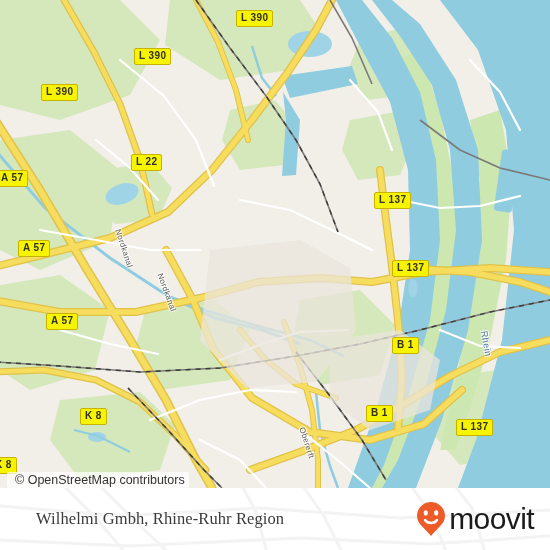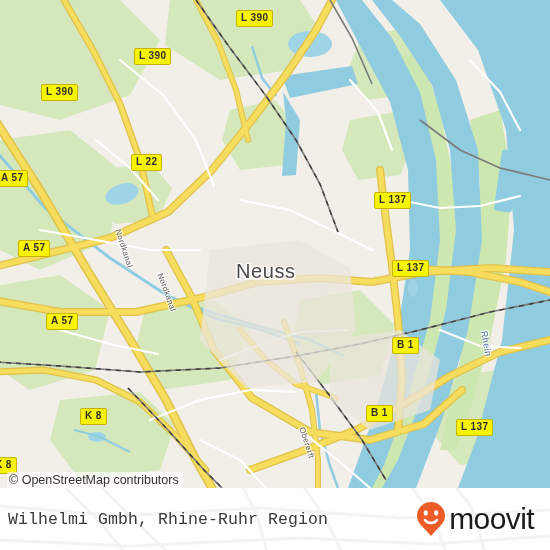--- a/index.html
+++ b/index.html
@@ -333,7 +333,6 @@
     <div class="shield" style="left:80px;  top:408px;">K 8</div>
     <div class="shield" style="left:-10px; top:457px;">K 8</div>
 
-    <div class="map-label city-label" style="left:236px; top:260px;">Neuss</div>
 
     <div class="map-label stream-label" style="left:122px; top:228px; transform:rotate(72deg); transform-origin:left top;">Nordkanal</div>
     <div class="map-label stream-label" style="left:164px; top:272px; transform:rotate(70deg); transform-origin:left top;">Nordkanal</div>

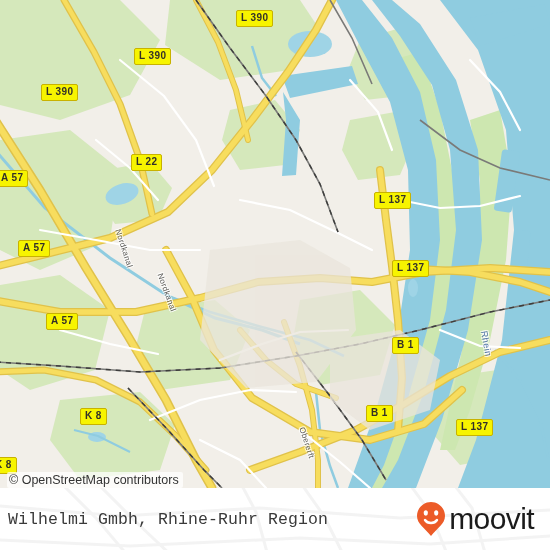--- a/index.html
+++ b/index.html
@@ -89,7 +89,7 @@
     font-size: 12.5px;
     color: #333333;
     background: rgba(255,255,255,.72);
-    padding: 1px 4px 1px 2px;
+    padding: 1px 4px 1px 8px;
     border-radius: 2px;
     font-family: "Liberation Sans", sans-serif;
     letter-spacing: 0px;

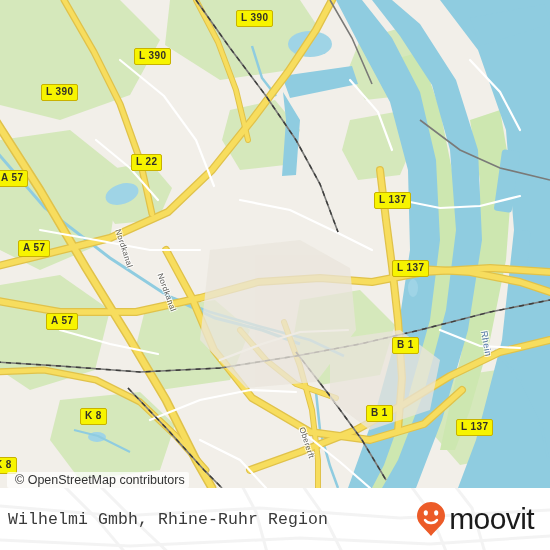--- a/index.html
+++ b/index.html
@@ -144,14 +144,14 @@
   }
   #footer-title {
     position: absolute;
-    left: 8px;
+    left: 36px;
     top: 50%;
     transform: translateY(-50%);
     font-size: 16.5px;
     color: #3a3a3a;
     letter-spacing: .1px;
     white-space: nowrap;
-    font-family: Liberation Mono, monospace;
+    font-family: Liberation Serif, serif;
   }
   #brand {
     position: absolute;

